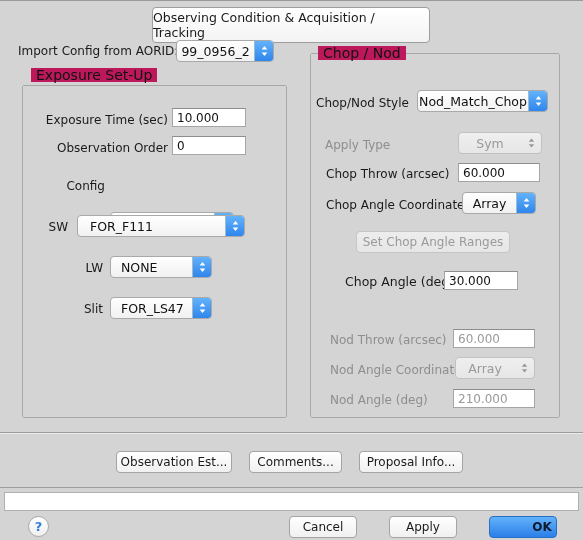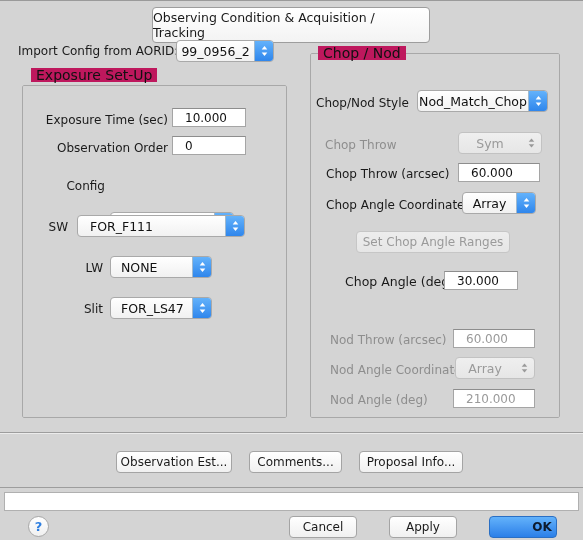--- a/index.html
+++ b/index.html
@@ -92,7 +92,7 @@
     color: #111;
     display: flex;
     align-items: center;
-    padding-left: 12px;
+    padding-left: 4px;
     overflow: hidden;
     white-space: nowrap;
   }

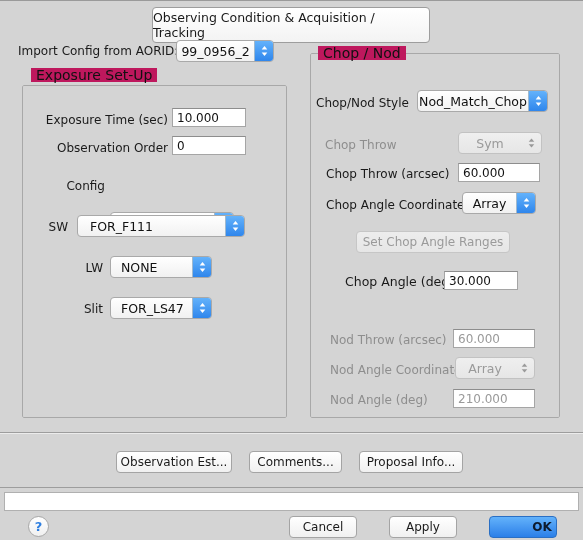--- a/index.html
+++ b/index.html
@@ -292,7 +292,7 @@
   </span>
 </div>
 
-<div class="lbl dim" style="left:325px; top:139px;">Chop Throw</div>
+<div class="lbl dim" style="left:325px; top:139px;">Apply Type</div>
 <div class="combo dis" style="left:458px; top:132px; width:84px;">
   <span class="ctext">Sym</span>
   <span class="carrow">

